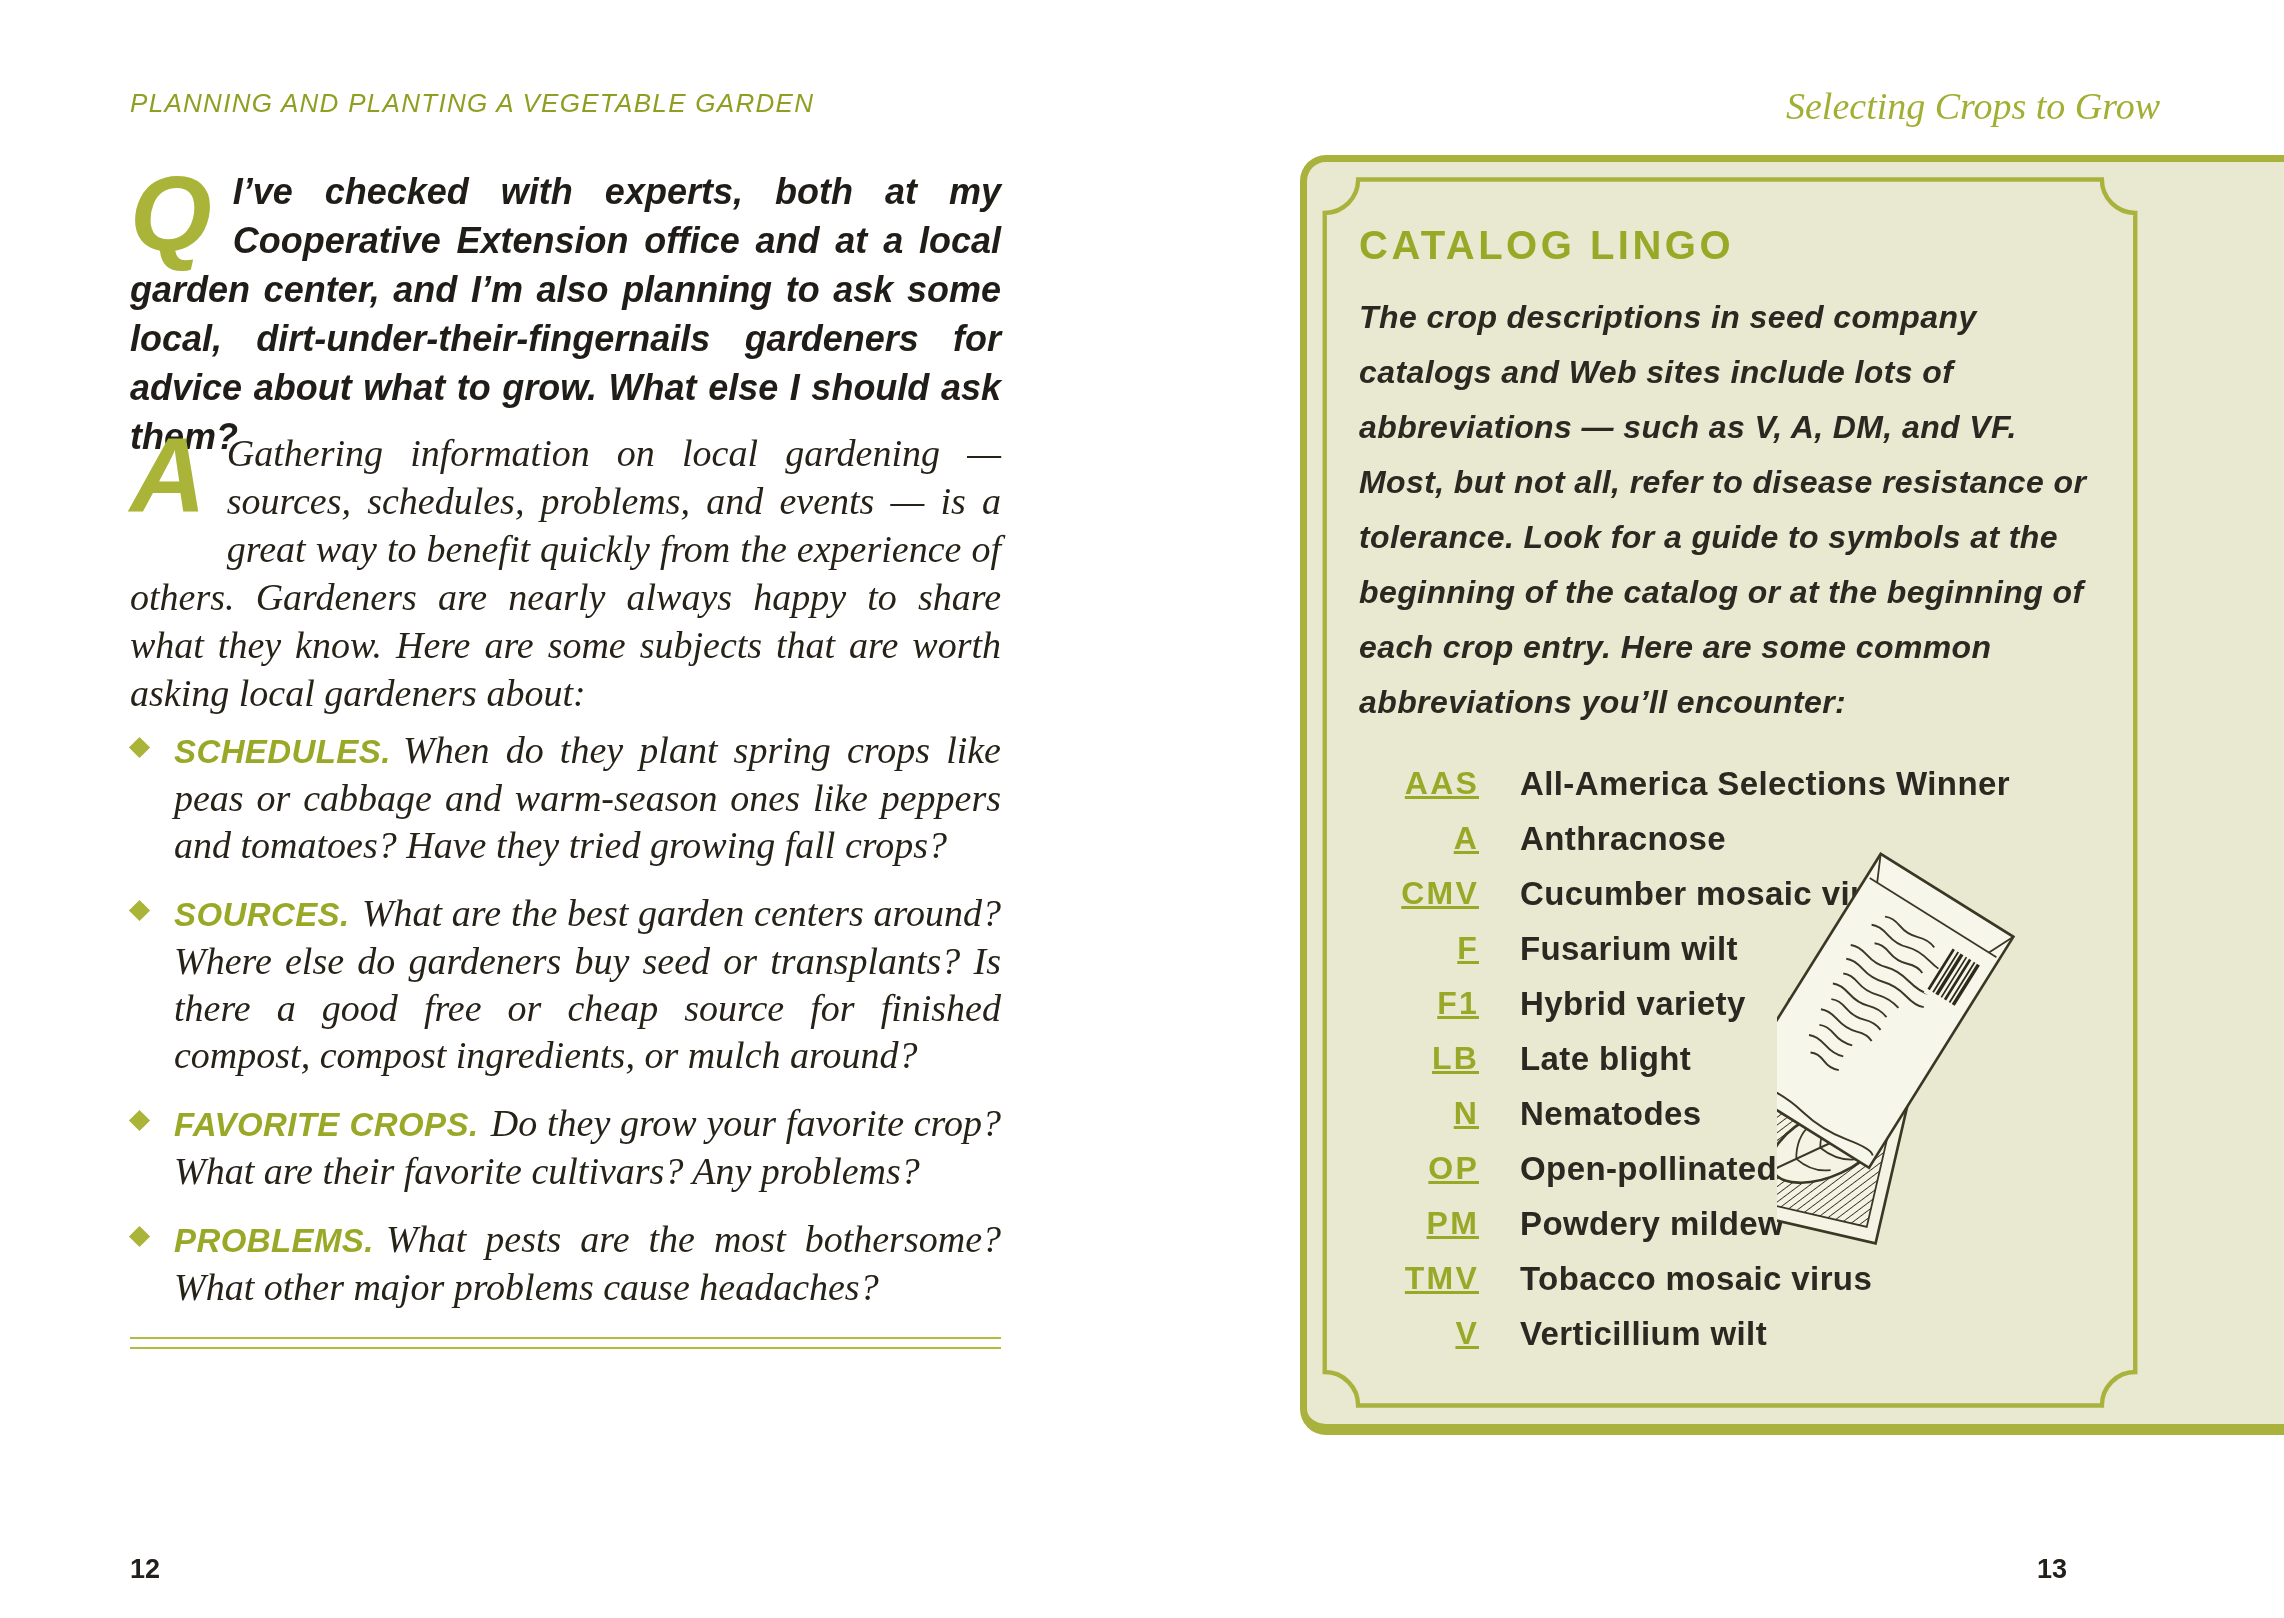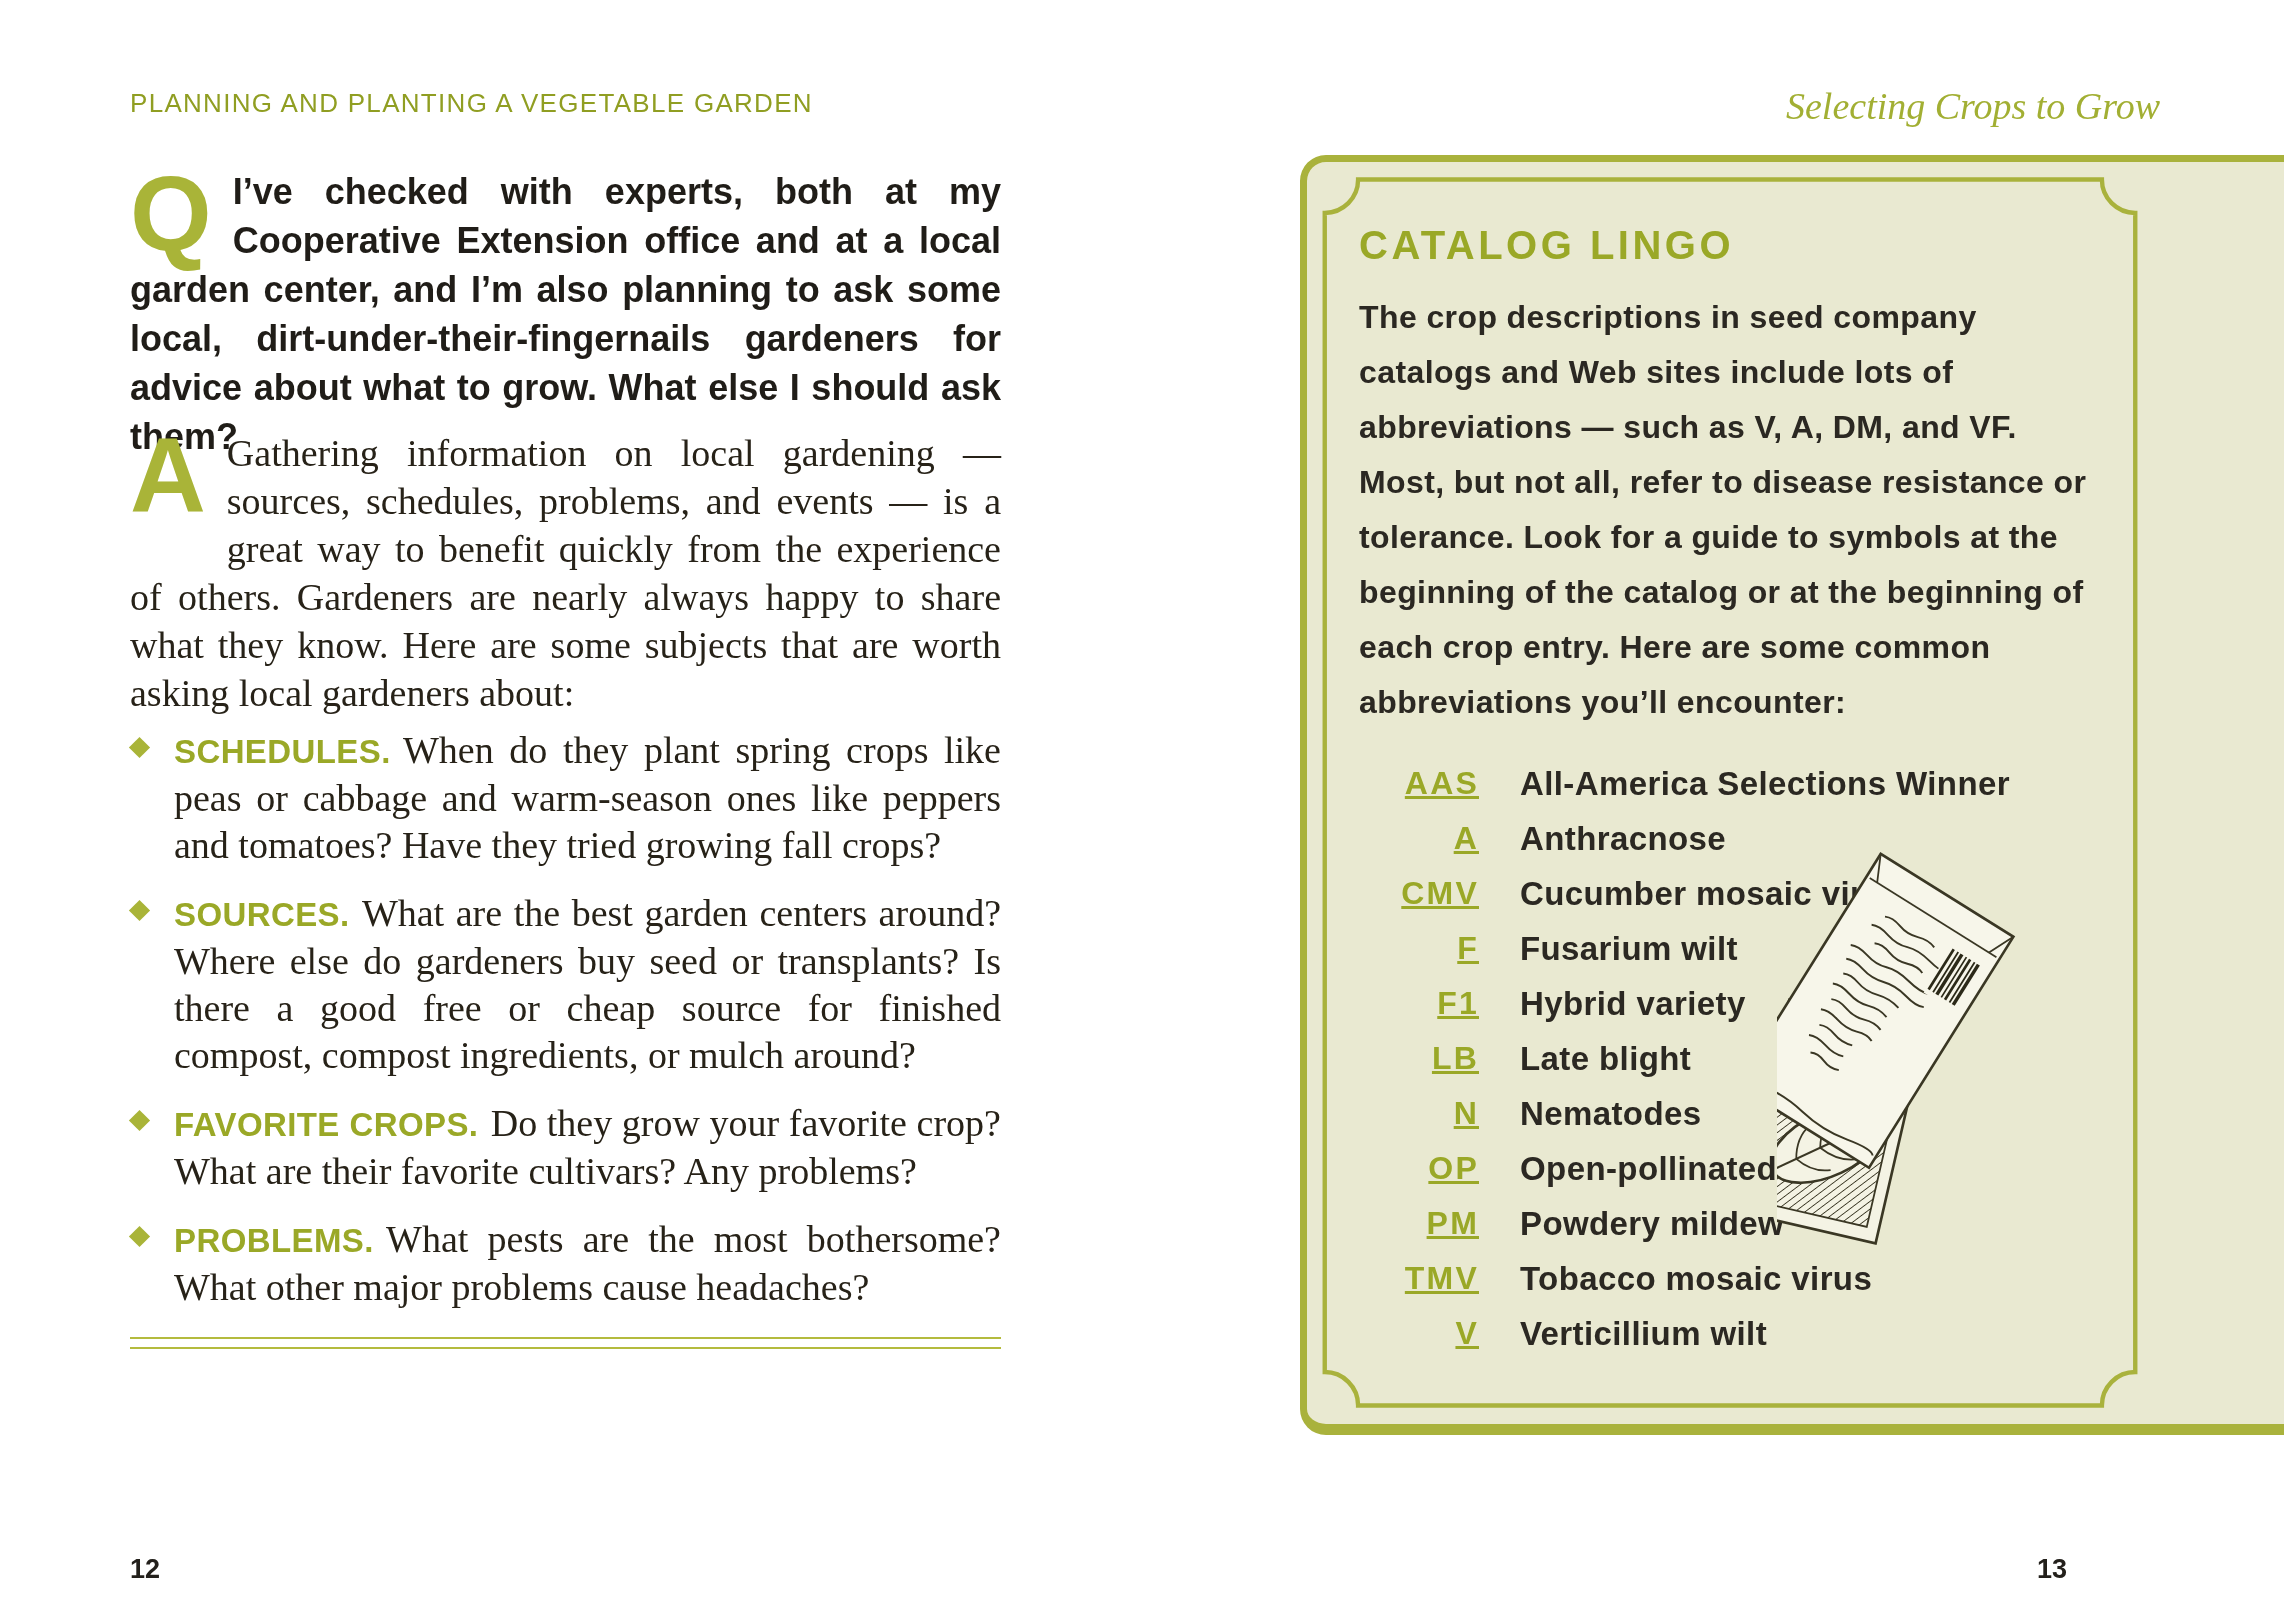--- a/index.html
+++ b/index.html
@@ -11,7 +11,7 @@
   .spread { position:relative; width:2284px; height:1618px; overflow:hidden; background:#ffffff; }
 
   
-  .left-page { position:absolute; left:130px; top:0; width:871px; height:1618px; }
+  .left-page { position:absolute; left:130px; top:0; width:871px; height:1618px;font-style:italic; }
 
   .running-head-left {
     position:absolute; left:0; top:88px;

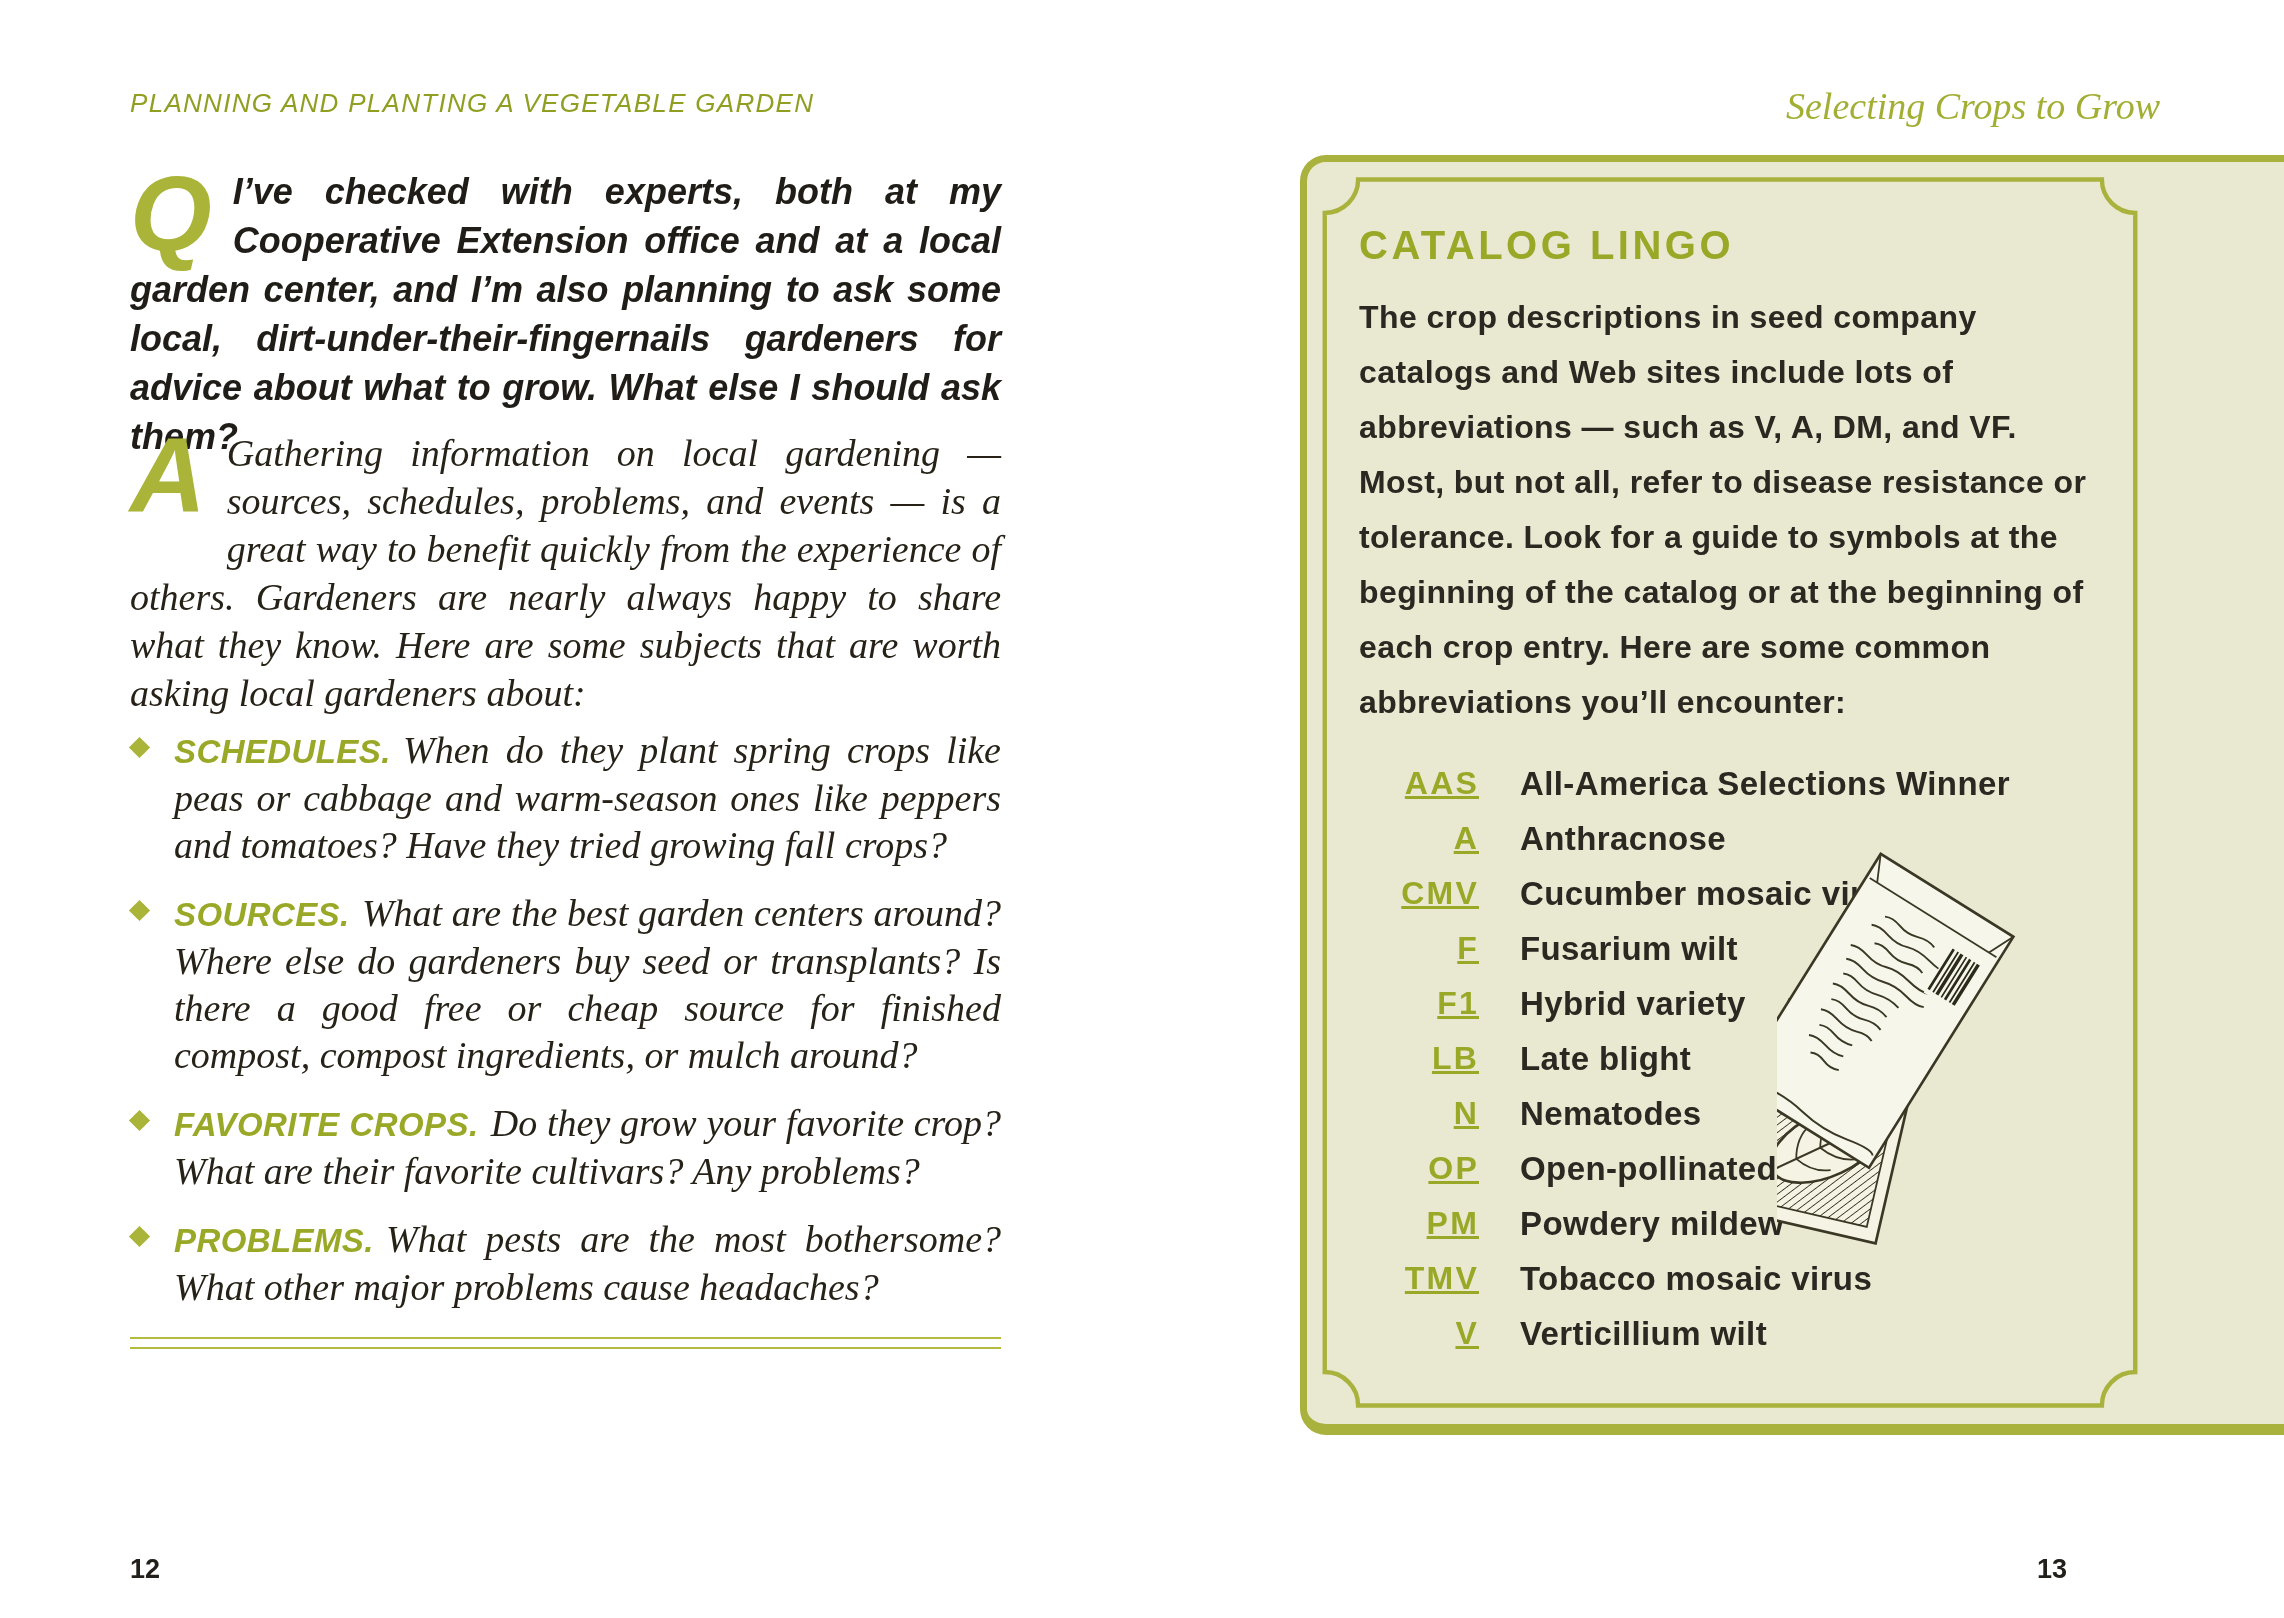--- a/index.html
+++ b/index.html
@@ -87,7 +87,7 @@
   .sb-intro {
     position:absolute; left:52px; top:128px; width:743px;
     font-size:32px; line-height:55px; font-weight:700; letter-spacing:0.4px;
-    color:#2b2822; text-align:left;
+    color:#2b2822; text-align:left;font-style:italic;
   }
   .sb-list { position:absolute; left:0; top:594px; width:100%; }
   .sb-row { position:relative; height:55px; }

